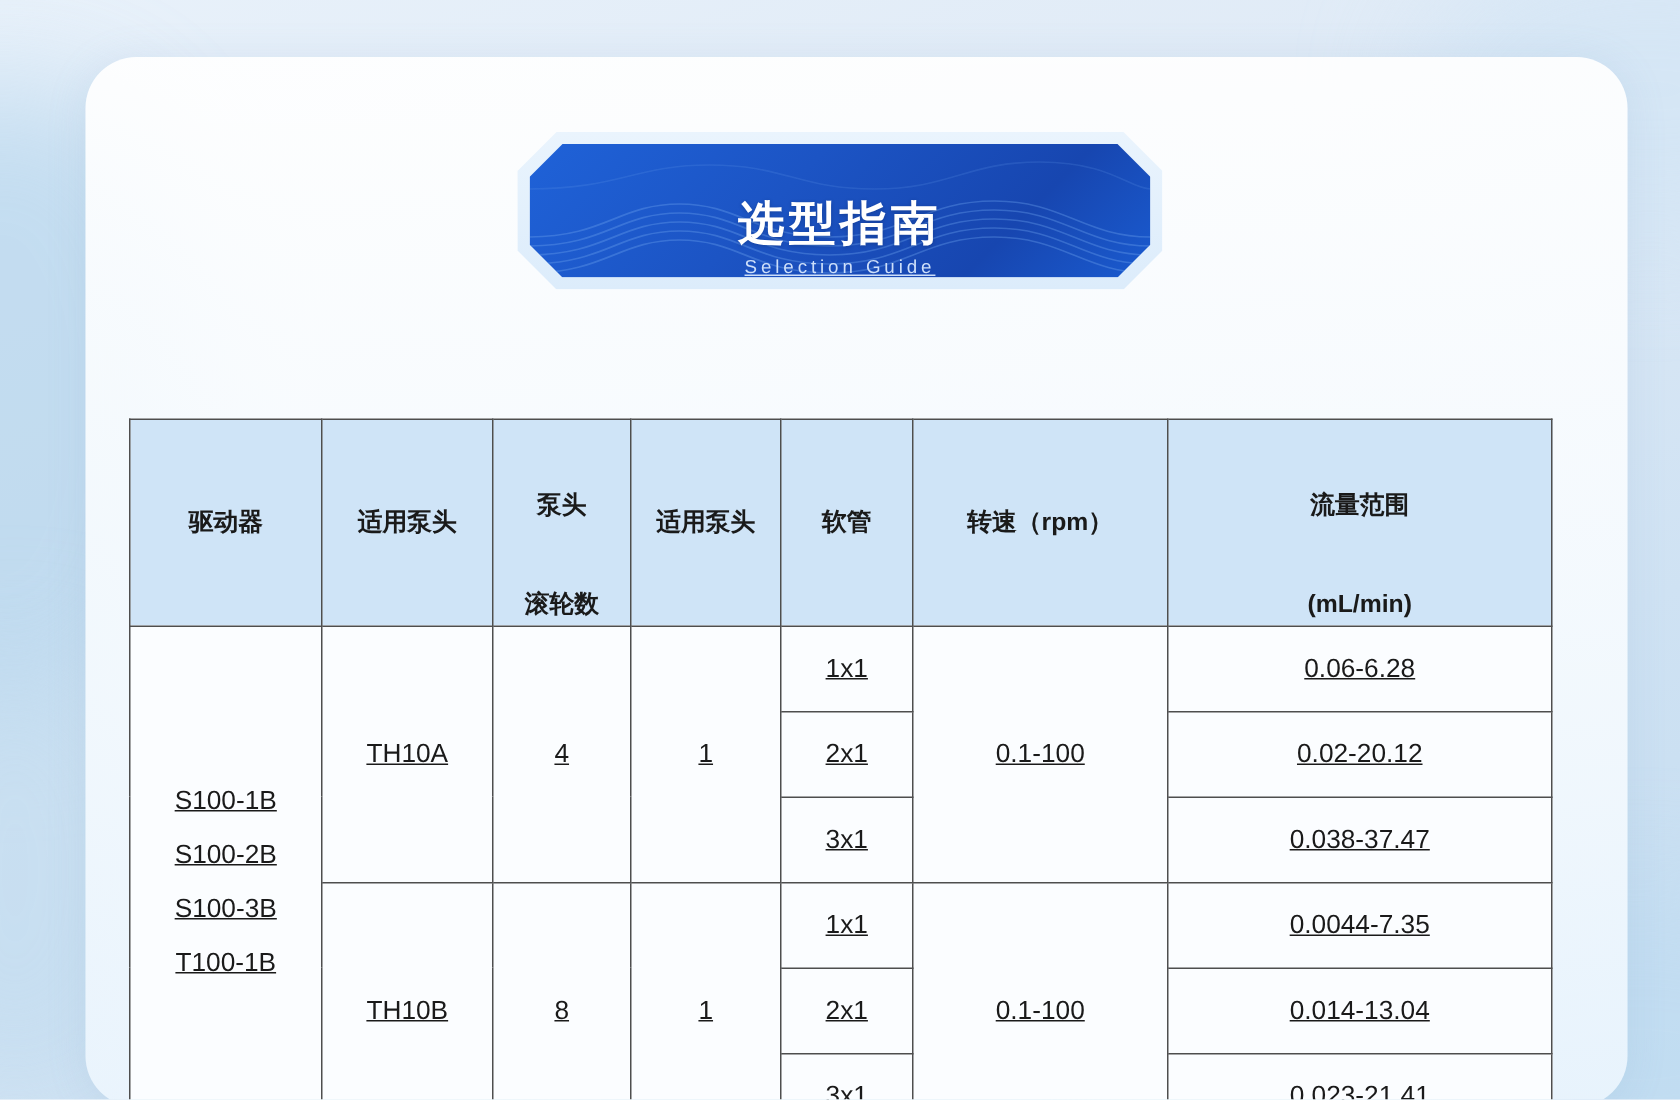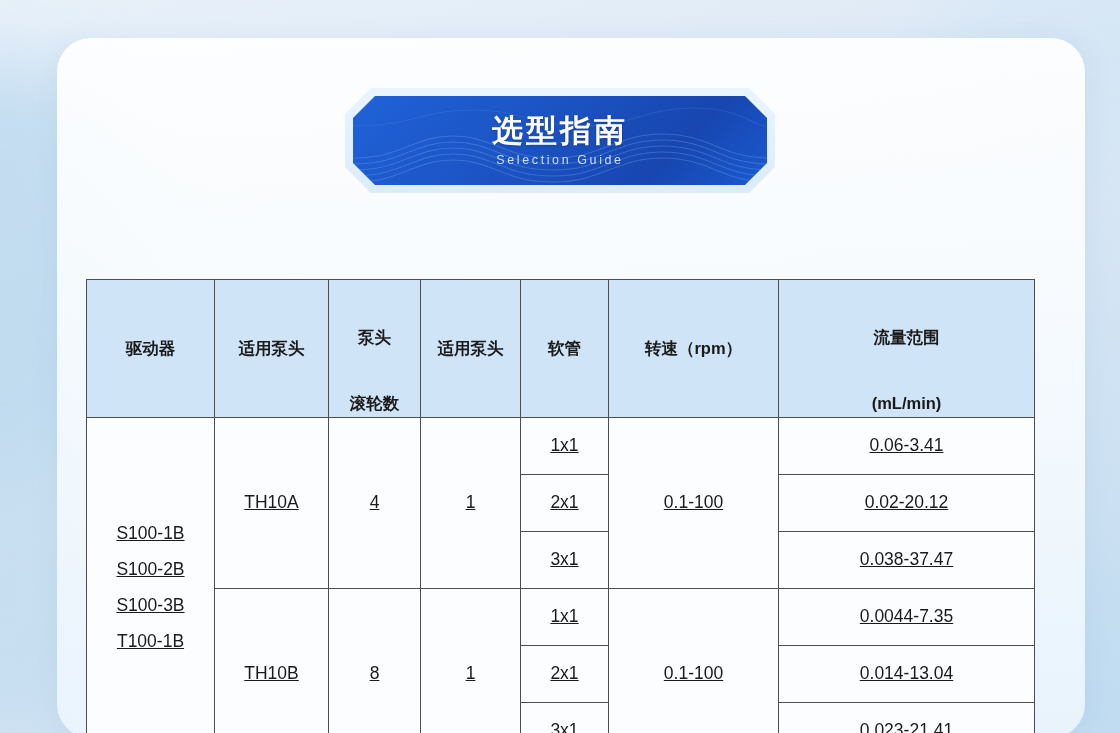--- a/index.html
+++ b/index.html
@@ -82,7 +82,7 @@
     display: flex;
     flex-direction: column;
     align-items: center;
-    justify-content: center;
+    justify-content: flex-end;
   }
   .banner-title {
     color: #ffffff;

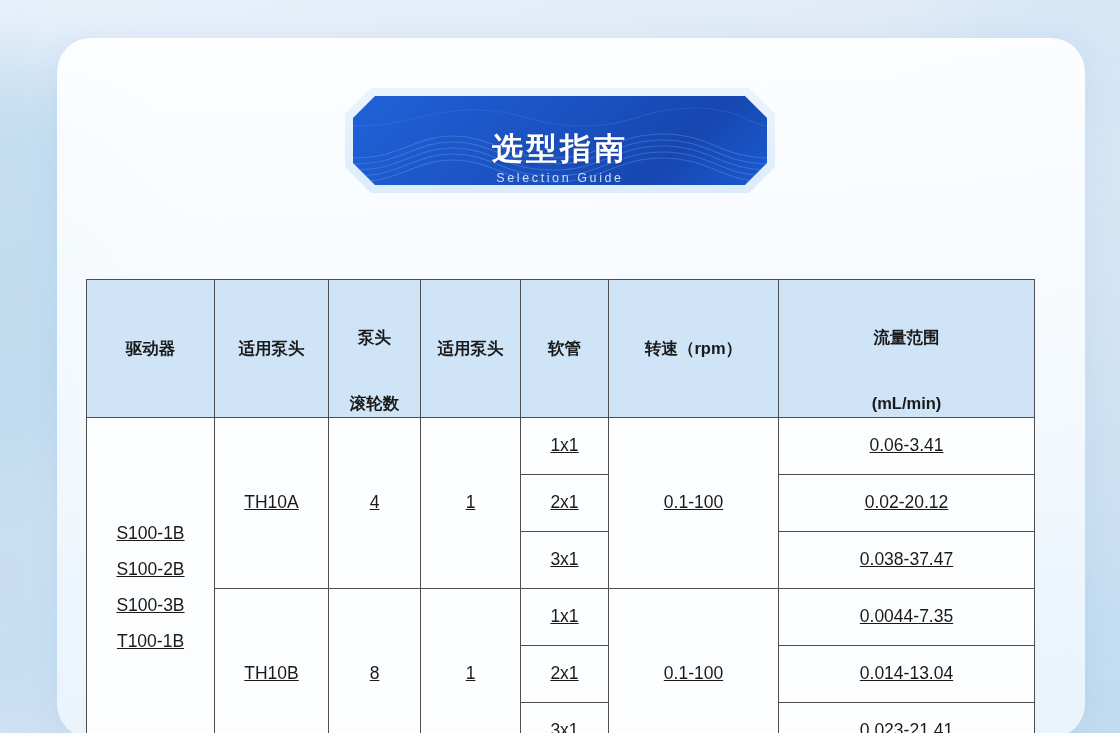--- a/index.html
+++ b/index.html
@@ -97,6 +97,7 @@
     color: #cddffa;
     font-size: 12.5px;
     letter-spacing: 2.6px;
+    text-decoration: underline;
   }
 
   

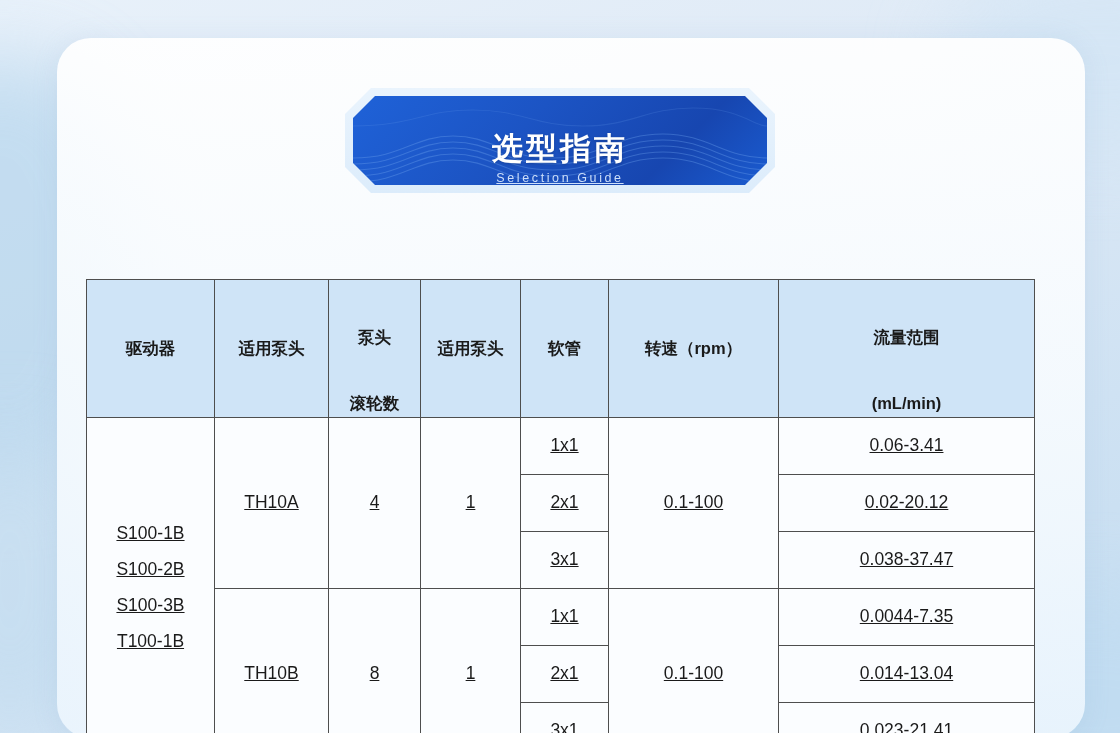--- a/index.html
+++ b/index.html
@@ -217,7 +217,7 @@
           <td rowspan="3">1</td>
           <td>1x1</td>
           <td rowspan="3">0.1-100</td>
-          <td>0.06-3.41</td>
+          <td>0.06-6.28</td>
         </tr>
         <tr>
           <td>2x1</td>

